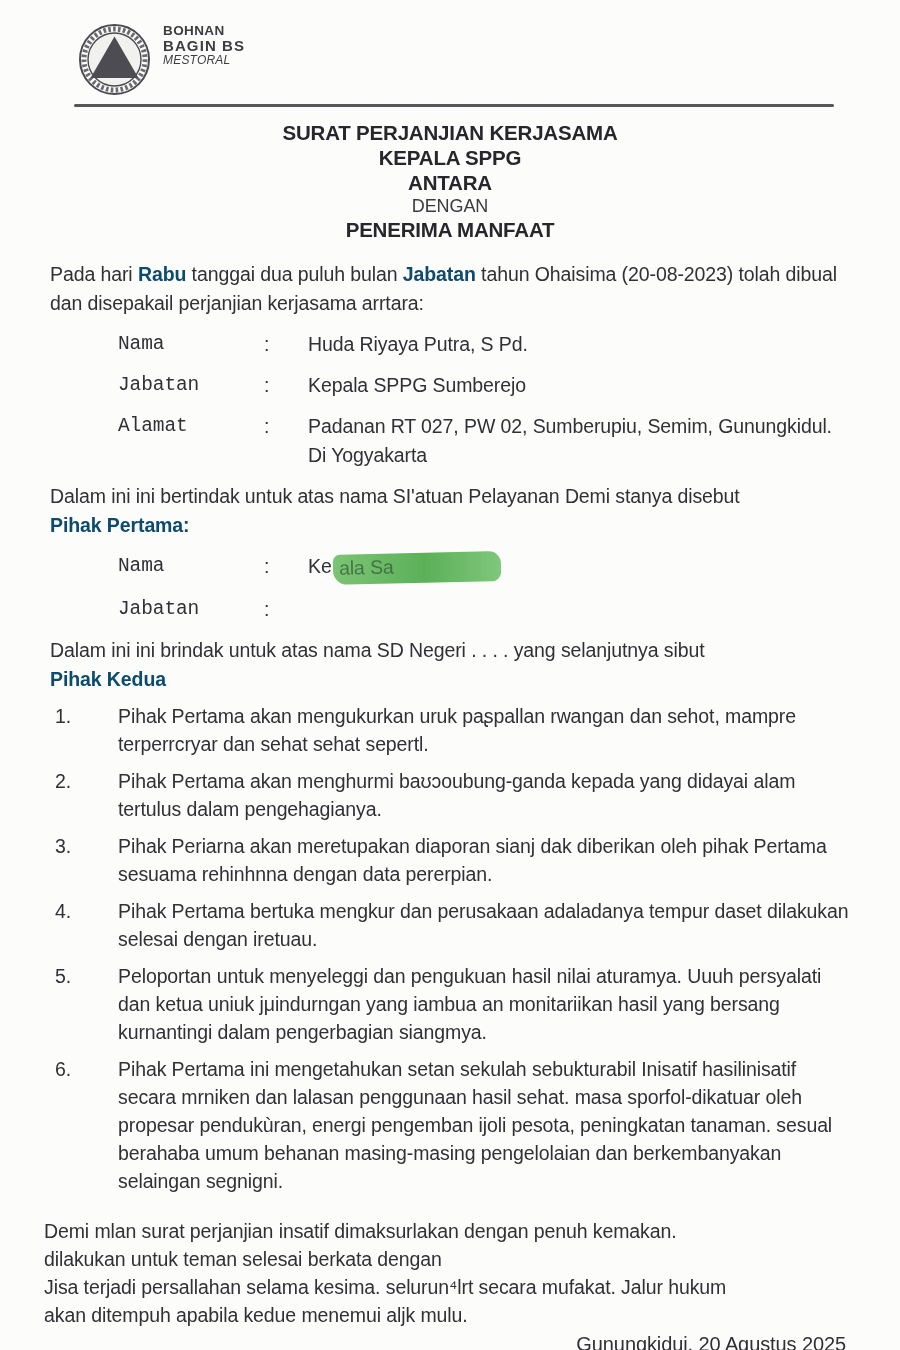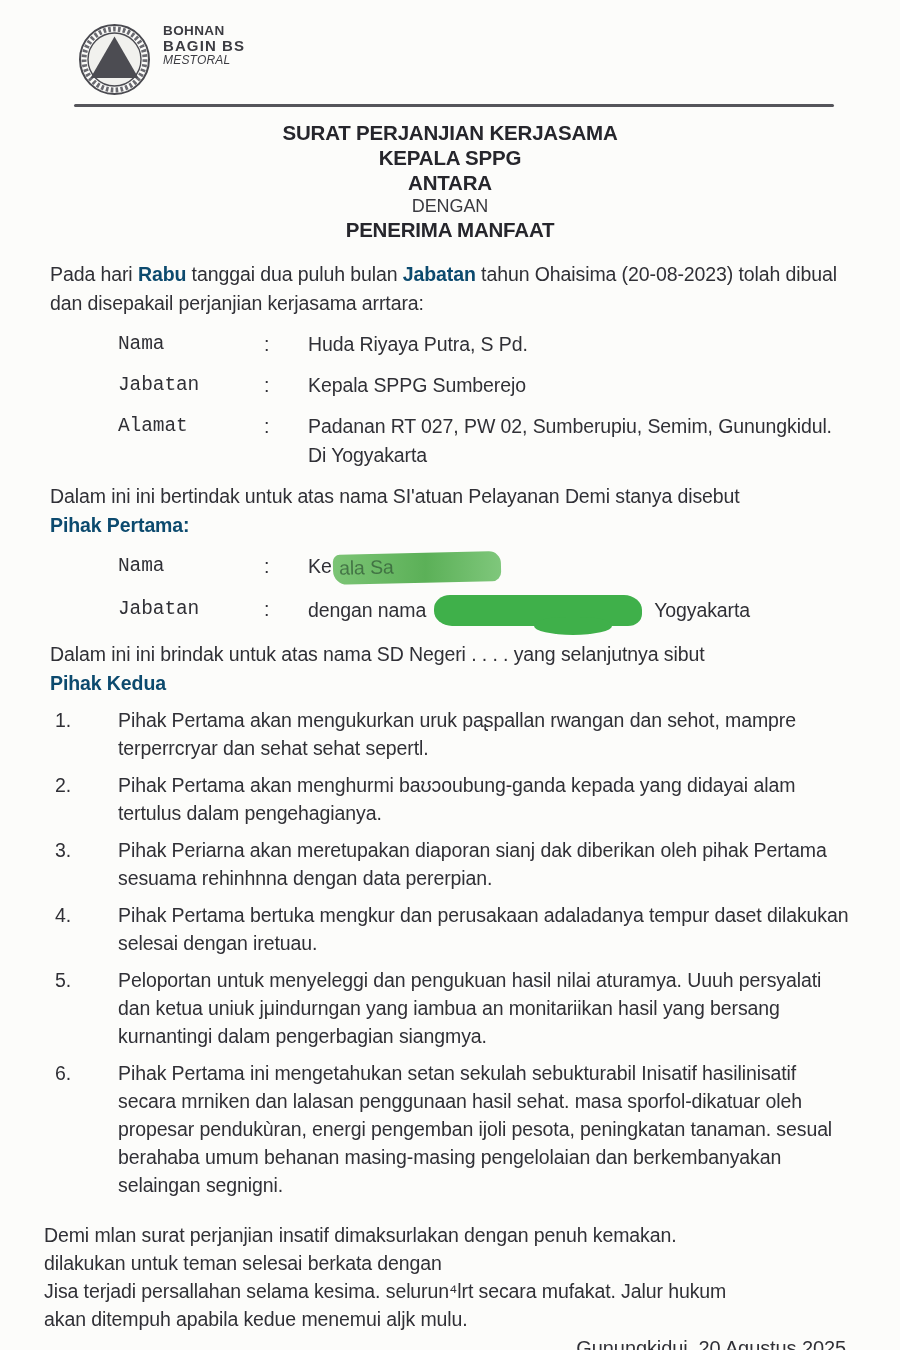--- a/index.html
+++ b/index.html
@@ -134,7 +134,6 @@
     <div class="frow">
       <span class="flabel">Jabatan</span>
       <span class="fcolon">:</span>
-      <span class="fvalue"><span>dengan nama</span><span class="hl-blob"></span><span>Yogyakarta</span></span>
     </div>
   </div>
 

